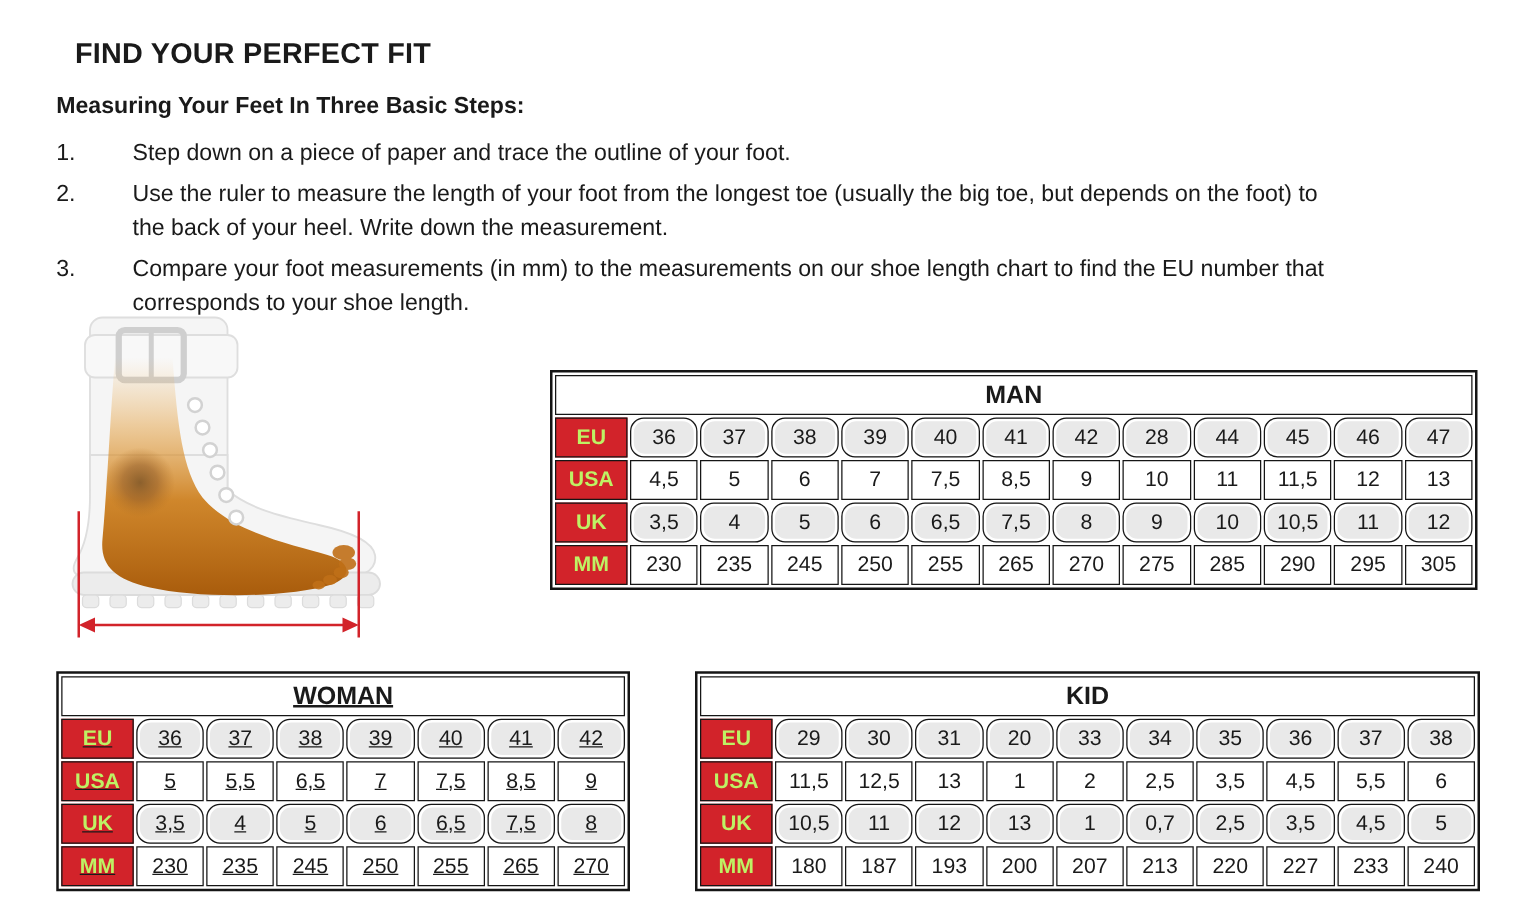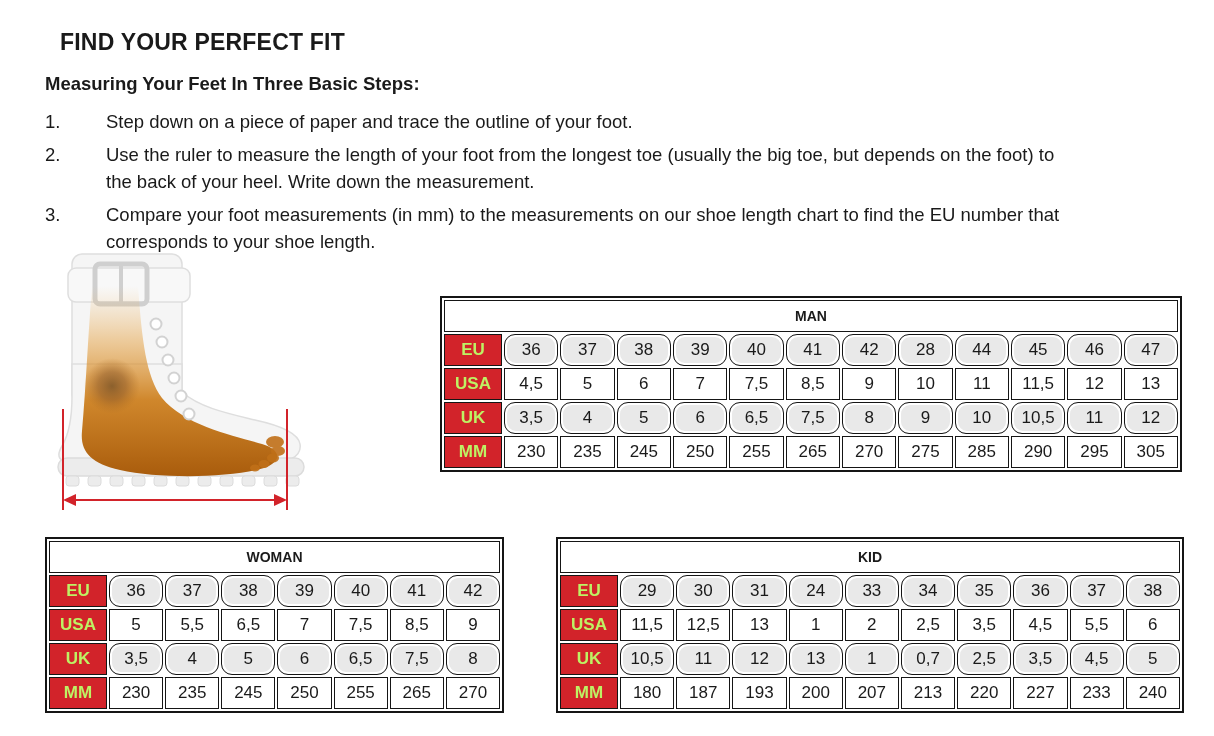--- a/index.html
+++ b/index.html
@@ -30,7 +30,7 @@
     border:1.5px solid #151515; text-align:center; vertical-align:middle;
     height:32px; font-size:17px; padding:0; overflow:hidden;
   }
-  .size-table td.title-cell { font-weight:700; font-size:14px; background:#ffffff; }
+  .size-table td.title-cell { font-weight:700; font-size:20px; background:#ffffff; }
   .size-table td.label { background:#d2232a; color:#bef264; font-weight:700; }
   .size-table tr.gray td.val { background:#e9e9e9; box-shadow:inset 0 0 0 2px #ffffff;border-radius:11px; }
   .size-table td.val { background:#ffffff; }

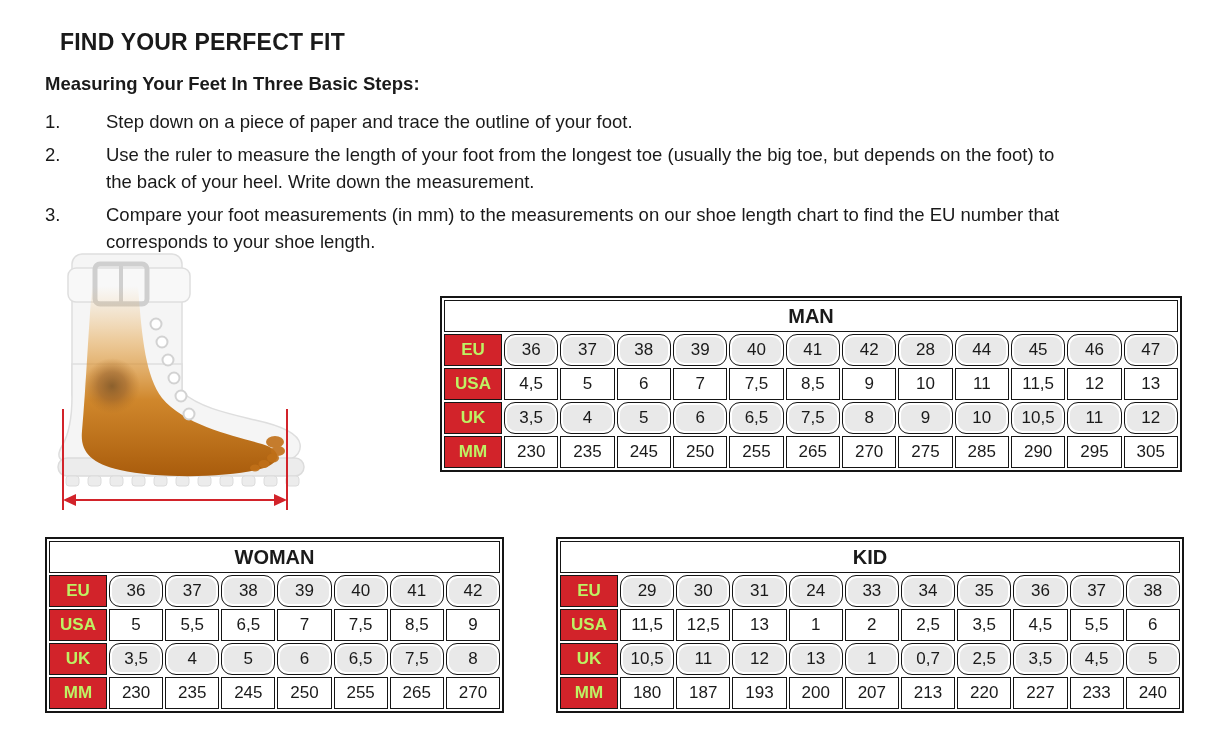--- a/index.html
+++ b/index.html
@@ -24,7 +24,7 @@
     border:2px solid #151515; table-layout:fixed;
   }
   .size-table.man   { left:440px; top:296px; }  .size-table.man table   { width:742px; }
-  .size-table.woman { left:45px;  top:537px; }  .size-table.woman table { width:459px; }
+  .size-table.woman { left:45px;  top:537px;text-decoration:underline; }  .size-table.woman table { width:459px; }
   .size-table.kid   { left:556px; top:537px; }  .size-table.kid table   { width:628px; }
   .size-table td {
     border:1.5px solid #151515; text-align:center; vertical-align:middle;

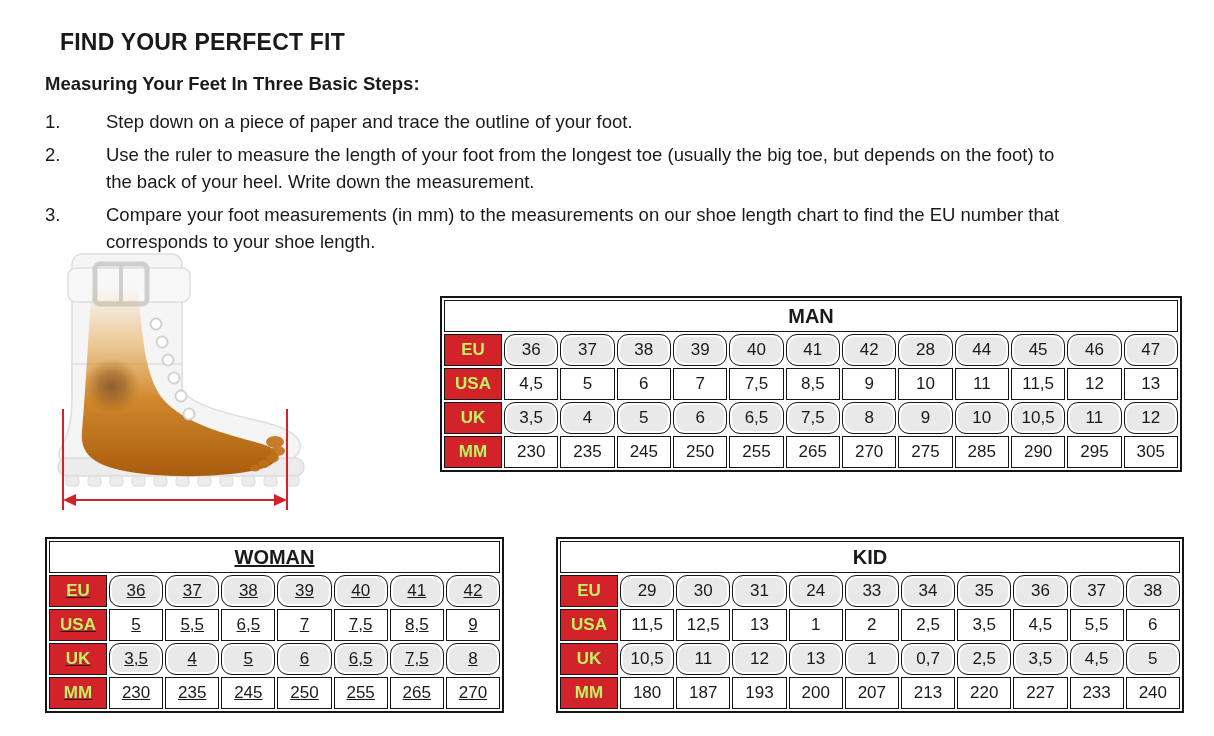--- a/index.html
+++ b/index.html
@@ -295,7 +295,7 @@
           <td class="val">29</td>
           <td class="val">30</td>
           <td class="val">31</td>
-          <td class="val">24</td>
+          <td class="val">20</td>
           <td class="val">33</td>
           <td class="val">34</td>
           <td class="val">35</td>

